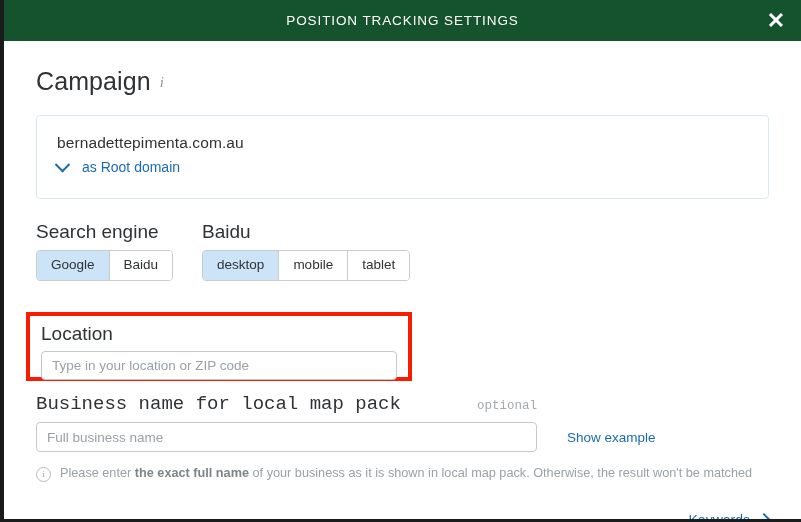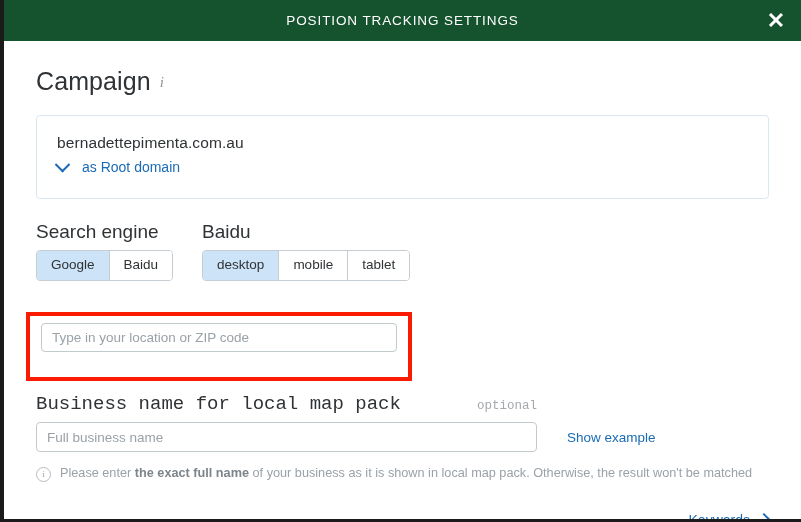--- a/index.html
+++ b/index.html
@@ -315,6 +315,7 @@
       </div>
 
       <div class="location-block">
+        <div class="field-label">Location</div>
         <input class="text-input" type="text" placeholder="Type in your location or ZIP code" style="">
       </div>
 

